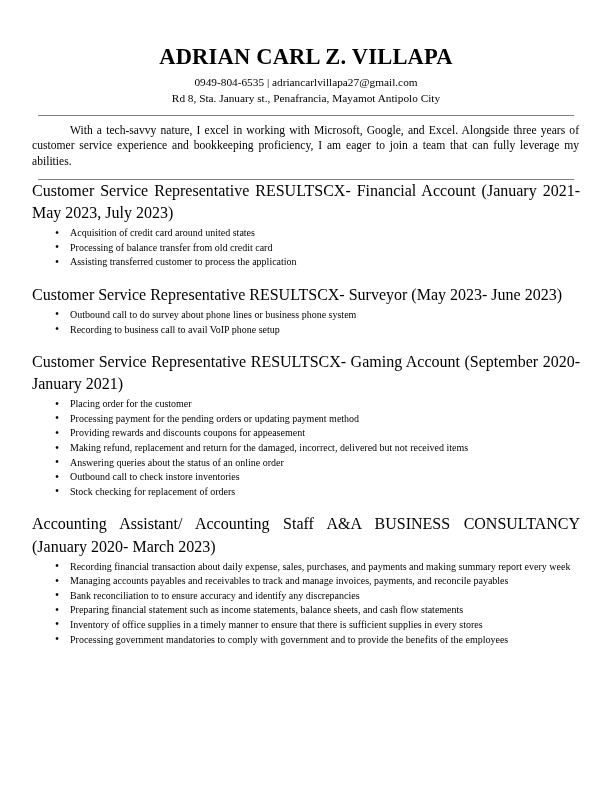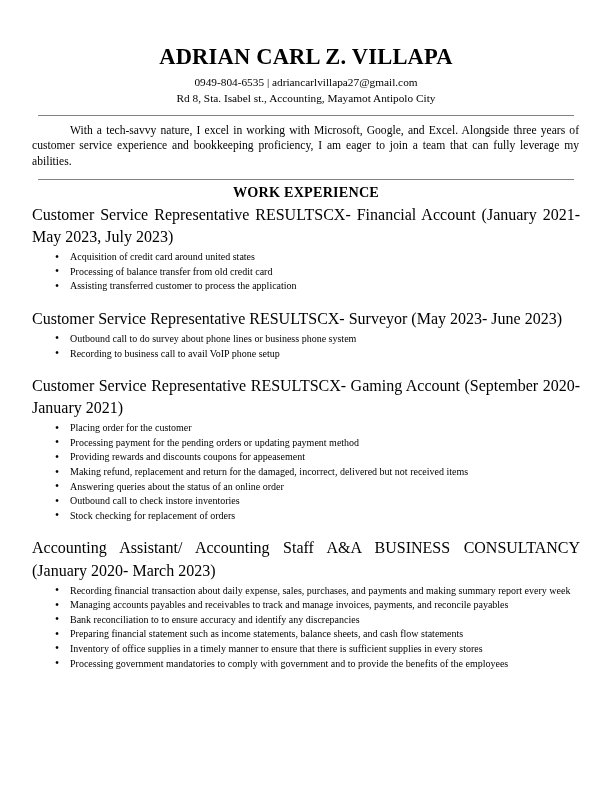--- a/index.html
+++ b/index.html
@@ -130,7 +130,7 @@
   <div class="header">
     <h1 class="full-name">ADRIAN CARL Z. VILLAPA</h1>
     <div class="contact-line">0949-804-6535 | adriancarlvillapa27@gmail.com</div>
-    <div class="contact-line second">Rd 8, Sta. Isabel st., Accounting, Mayamot Antipolo City</div>
+    <div class="contact-line second">Rd 8, Sta. January st., Penafrancia, Mayamot Antipolo City</div>
   </div>
 
   <hr class="rule rule-top">

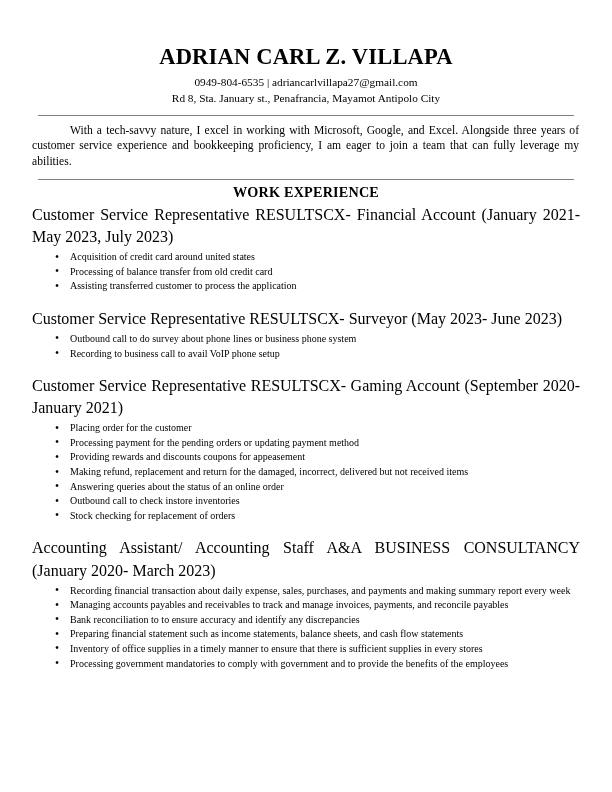--- a/index.html
+++ b/index.html
@@ -139,7 +139,6 @@
 
   <hr class="rule rule-section">
 
-  <h2 class="section-title">WORK EXPERIENCE</h2>
 
   <div class="jobs">
 

